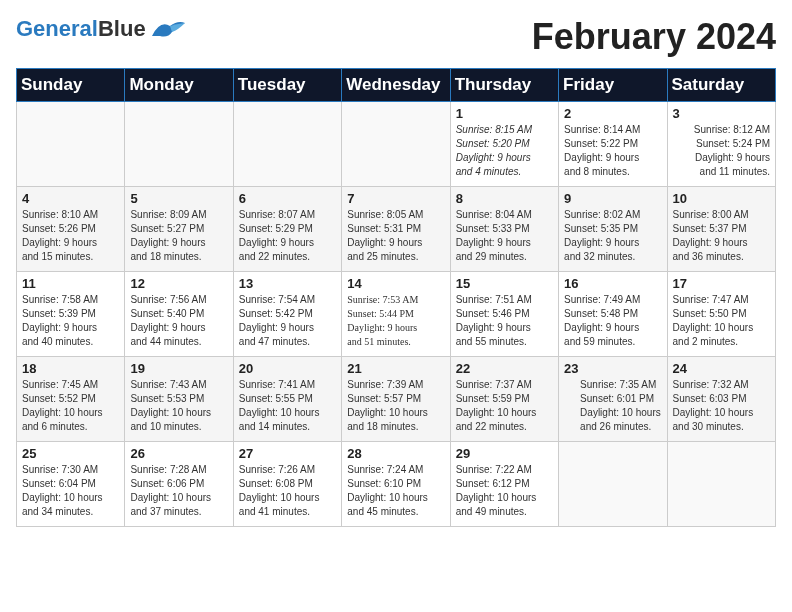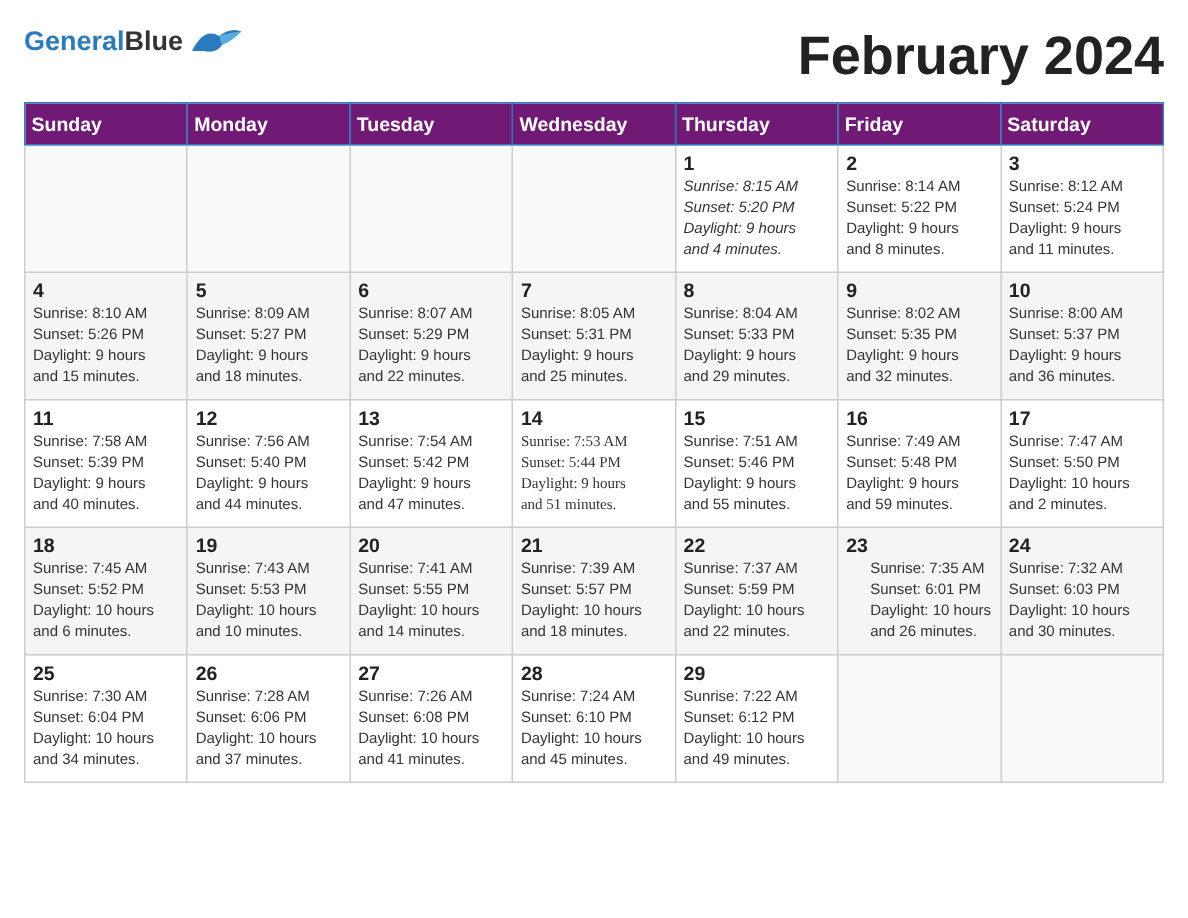--- a/index.html
+++ b/index.html
@@ -81,7 +81,7 @@
 <div class="header-area">
   <div class="logo">
     <div style="display:flex;align-items:center;gap:4px;">
-      <div style="font-size:18px;font-weight:bold;color:#333;">
+      <div style="font-size:22px;font-weight:bold;color:#333;">
         <span style="color:#2a7abf;">General</span><span>Blue</span>
       </div>
       <svg width="36" height="22" viewBox="0 0 36 22">

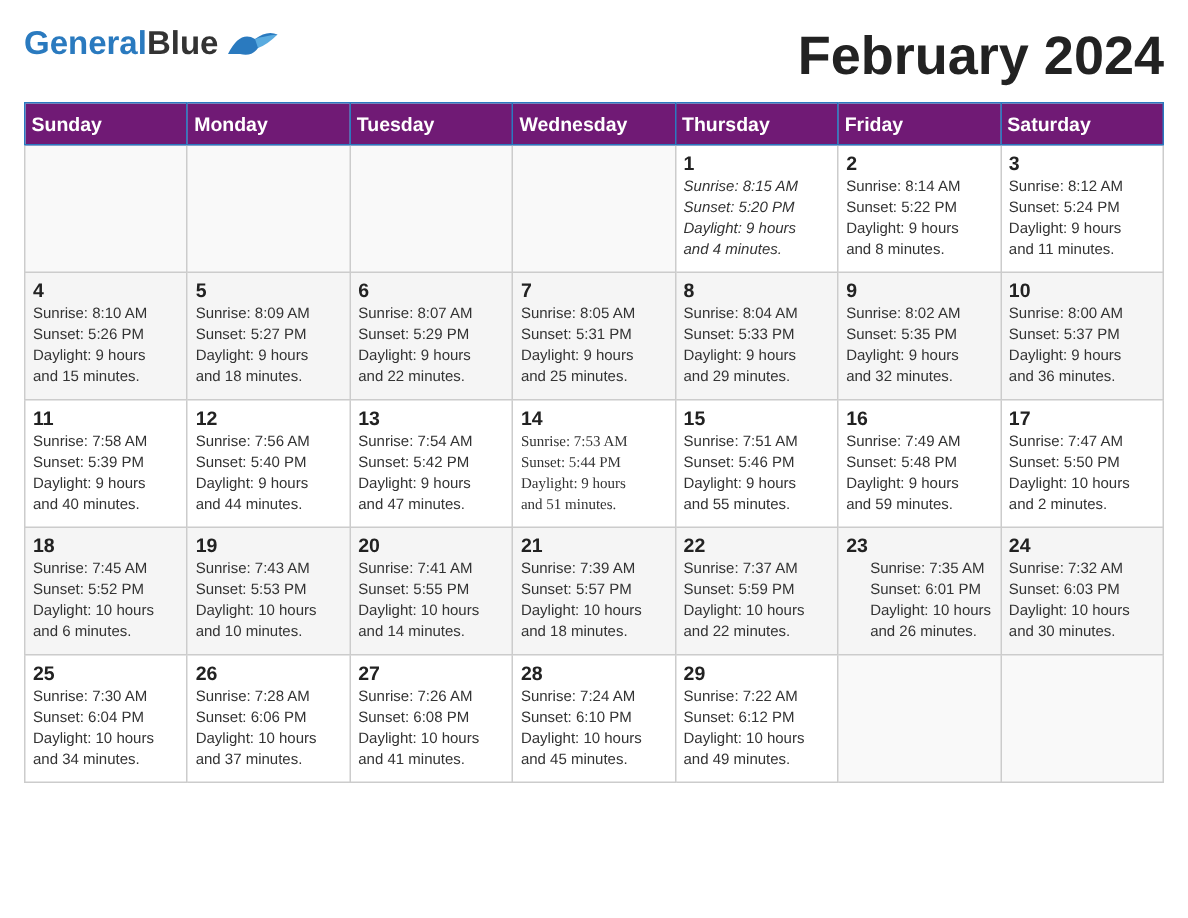--- a/index.html
+++ b/index.html
@@ -40,9 +40,9 @@
       table-layout: fixed;
     }
     thead tr th {
-      background: #701a75;
+      background: #0f172a;
       color: #fff;
-      font-size: 13px;
+      font-size: 17px;
       font-weight: bold;
       padding: 6px 4px;
       text-align: left;

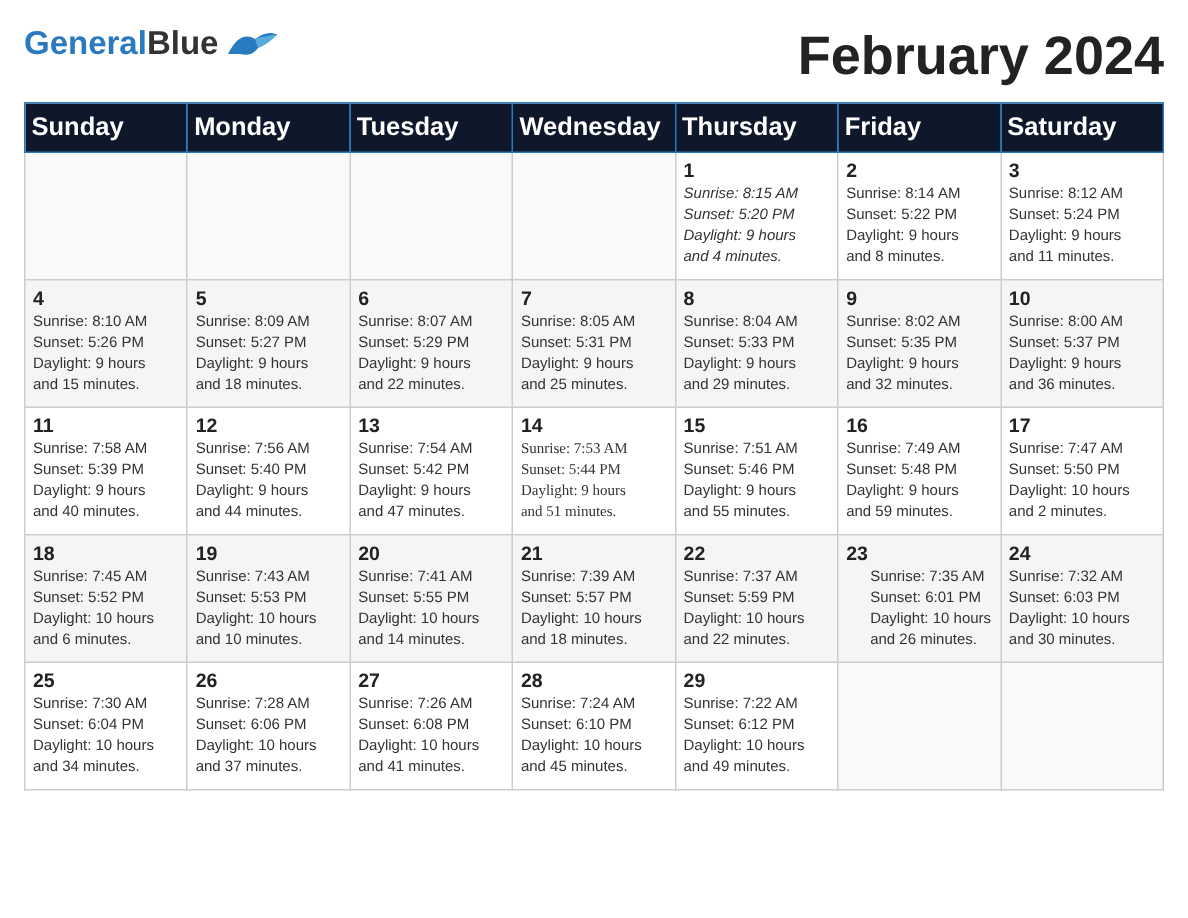--- a/index.html
+++ b/index.html
@@ -129,7 +129,7 @@
         </td>
         <td>
           <div class="day-num">3</div>
-          <div class="day-info" style="white-space: pre-line;">Sunrise: 8:12 AM
+          <div class="day-info" style="white-space: pre-line; text-align: right;">Sunrise: 8:12 AM
 Sunset: 5:24 PM
 Daylight: 9 hours
 and 11 minutes.</div>

